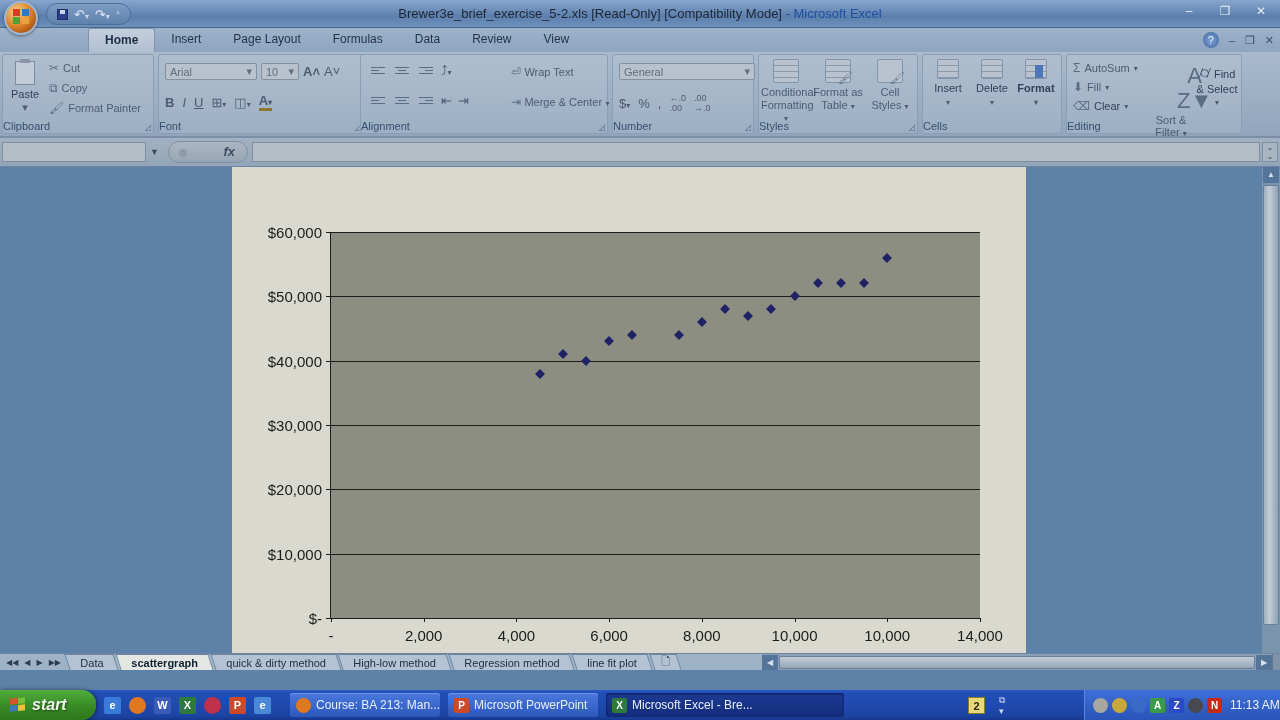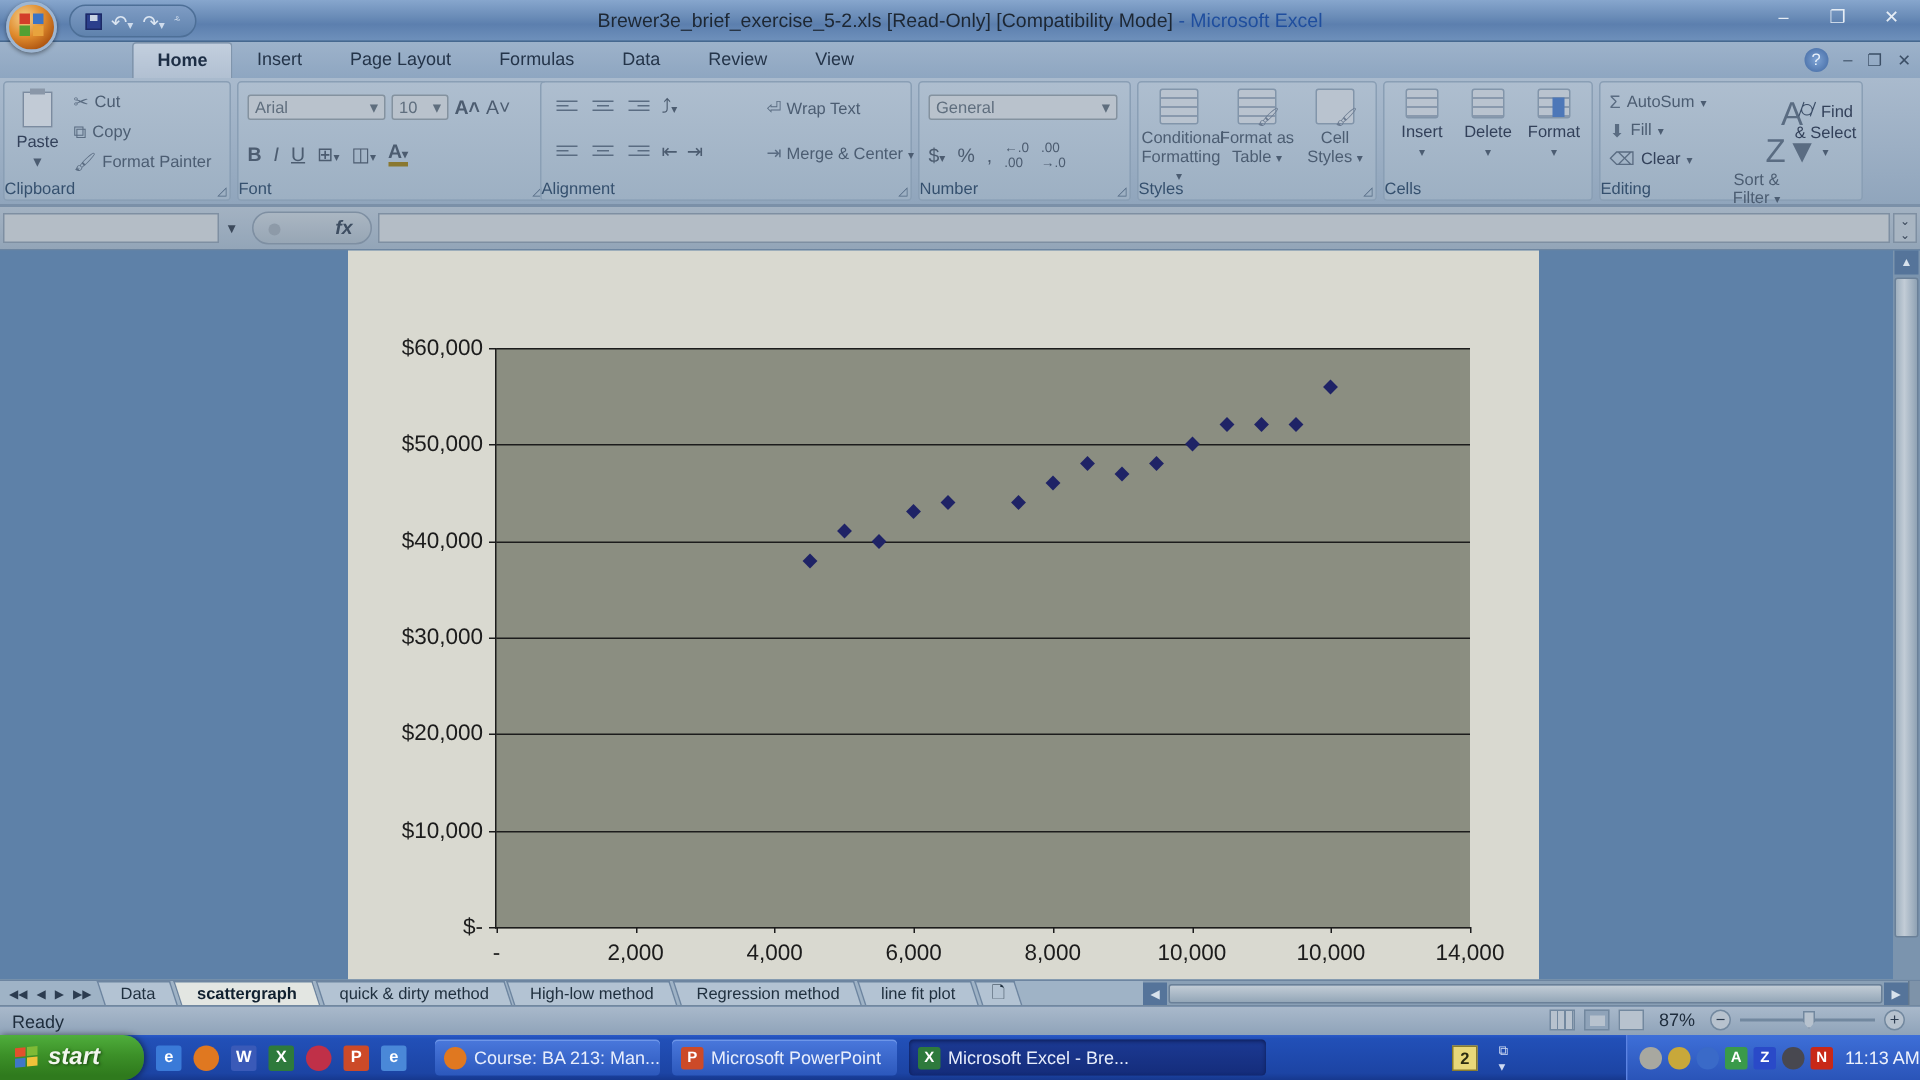--- a/index.html
+++ b/index.html
@@ -327,7 +327,7 @@
 
     <div class="rgroup" style="left:612px; width:142px;">
       <div class="numrow1">
-        <div class="selbox" style="width:126px;">
+        <div class="selbox" style="width:136px;">
             <span>General</span>
             <span>▾</span>
           </div>

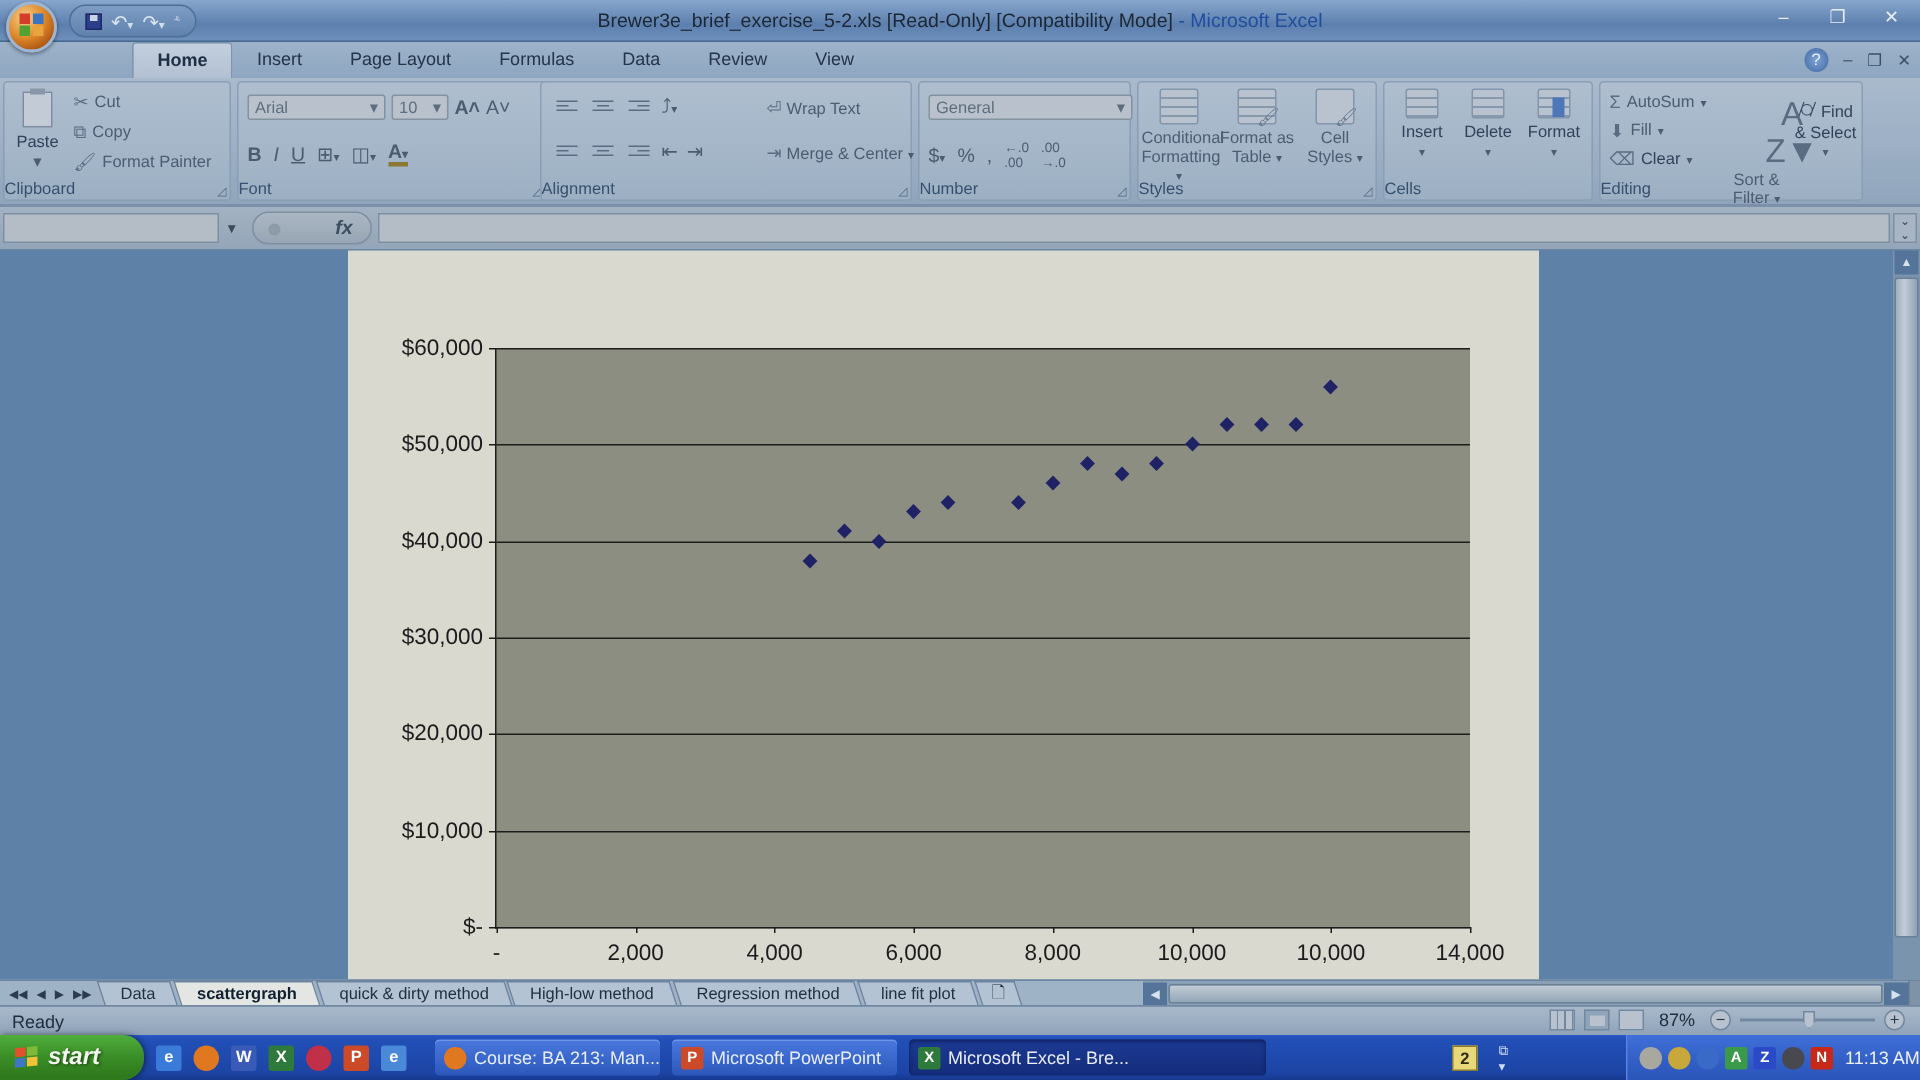--- a/index.html
+++ b/index.html
@@ -369,7 +369,7 @@
         <div class="bigicon grid" style="width:22px;height:20px;"></div>
         <span class="rtext dark">Delete</span><br><span style="font-size:8px;">▾</span>
       </div>
-      <div class="bigbtn" style="left:92px; width:42px;">
+      <div class="bigbtn" style="left:92px; width:42px;font-weight:bold;">
         <div class="bigicon grid cellblue" style="width:22px;height:20px;"></div>
         <span class="rtext dark">Format</span><br><span style="font-size:8px;">▾</span>
       </div>

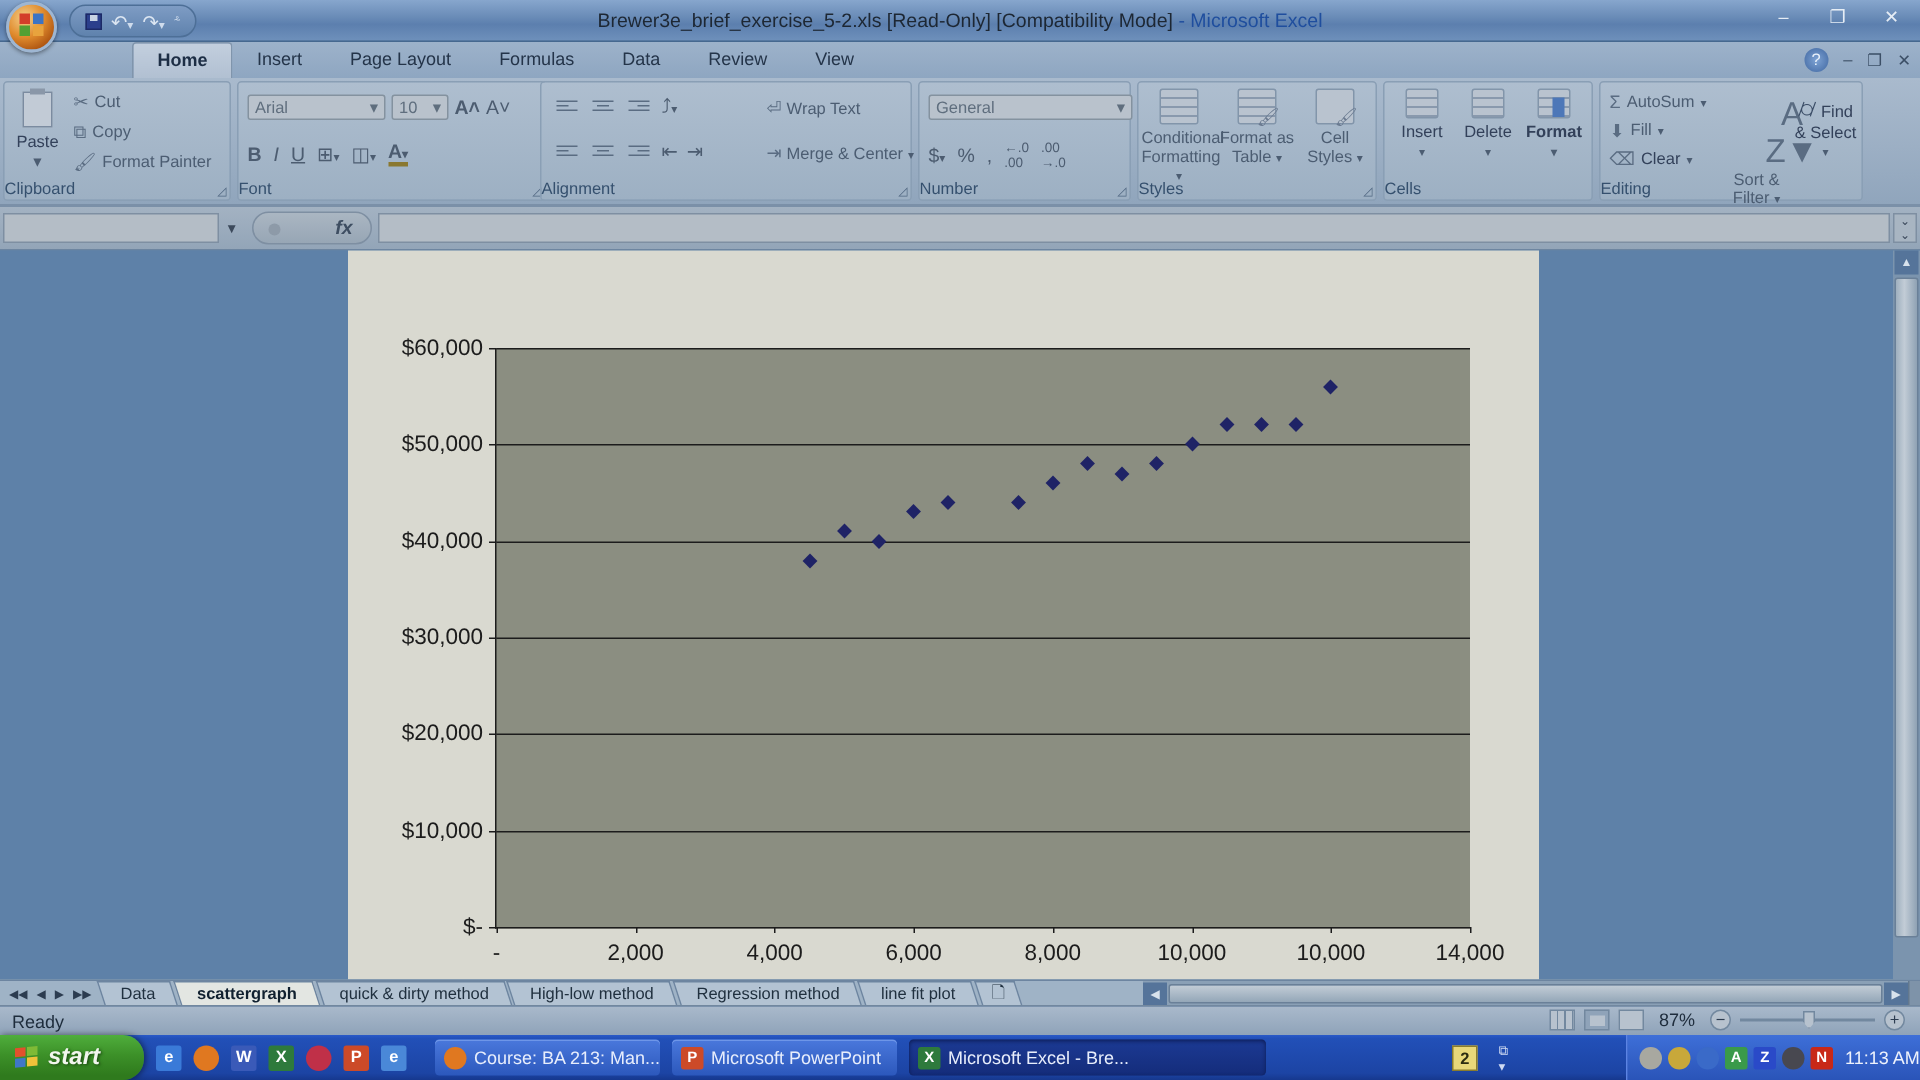--- a/index.html
+++ b/index.html
@@ -517,20 +517,6 @@
     <div class="tab-split"></div>
   </div>
 
-  <div class="statusbar">
-    <div class="status-ready">Ready</div>
-    <div class="sb-right">
-      <span class="viewbtn v1"></span>
-      <span class="viewbtn v2"></span>
-      <span class="viewbtn"></span>
-      <span class="zoomlvl">87%</span>
-      <span class="zbtn">−</span>
-      <span class="ztrack">
-          <span class="zthumb"></span>
-        </span>
-      <span class="zbtn">+</span>
-    </div>
-  </div>
 
   <div class="taskbar">
     <div class="startbtn">

